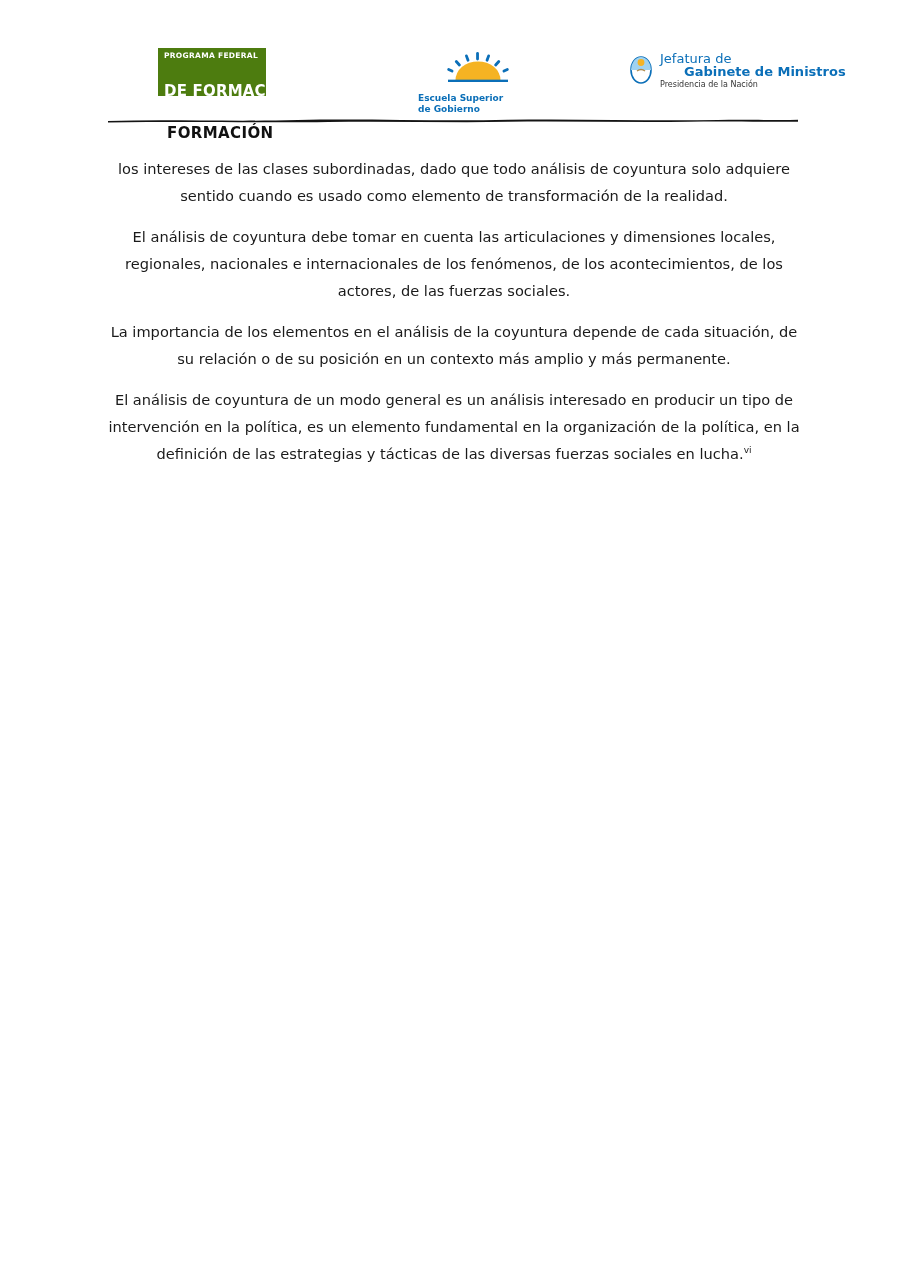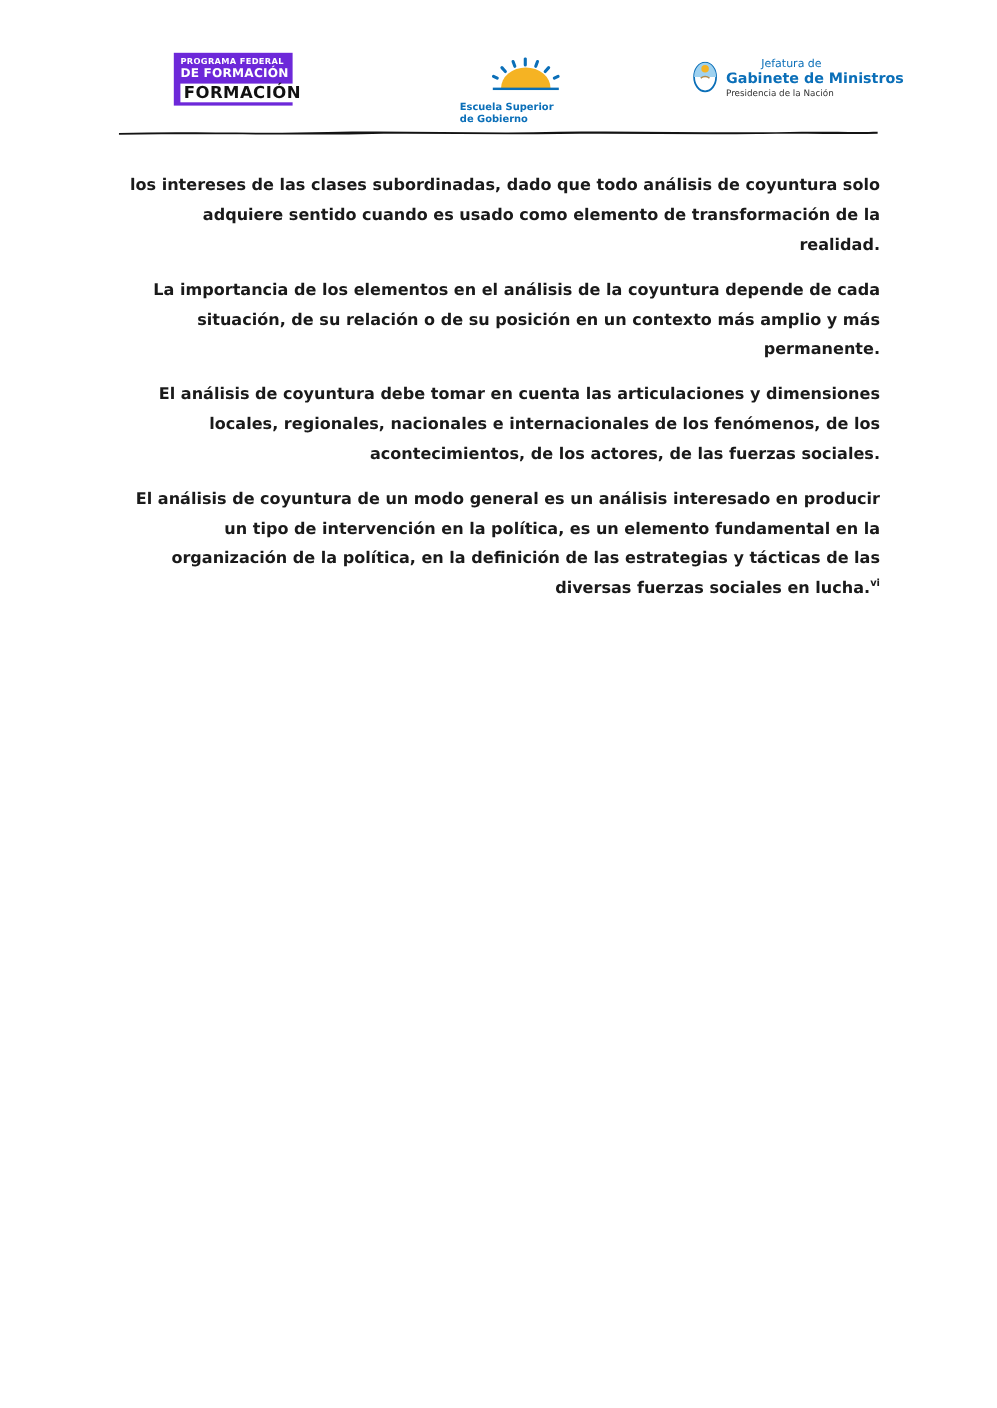--- a/index.html
+++ b/index.html
@@ -37,13 +37,14 @@
     top: 8px;
     width: 108px;
     height: 48px;
-    background: #6d28d9;
+    background: #4d7c0f;
     color: #ffffff;
     display: flex;
     flex-direction: column;
-    justify-content: space-between;
+    justify-content: flex-start;
     padding: 3px 6px;
     box-sizing: border-box;
+    gap: 25px;
   }
   .logo-left .l1 {
     font-size: 7.5px;

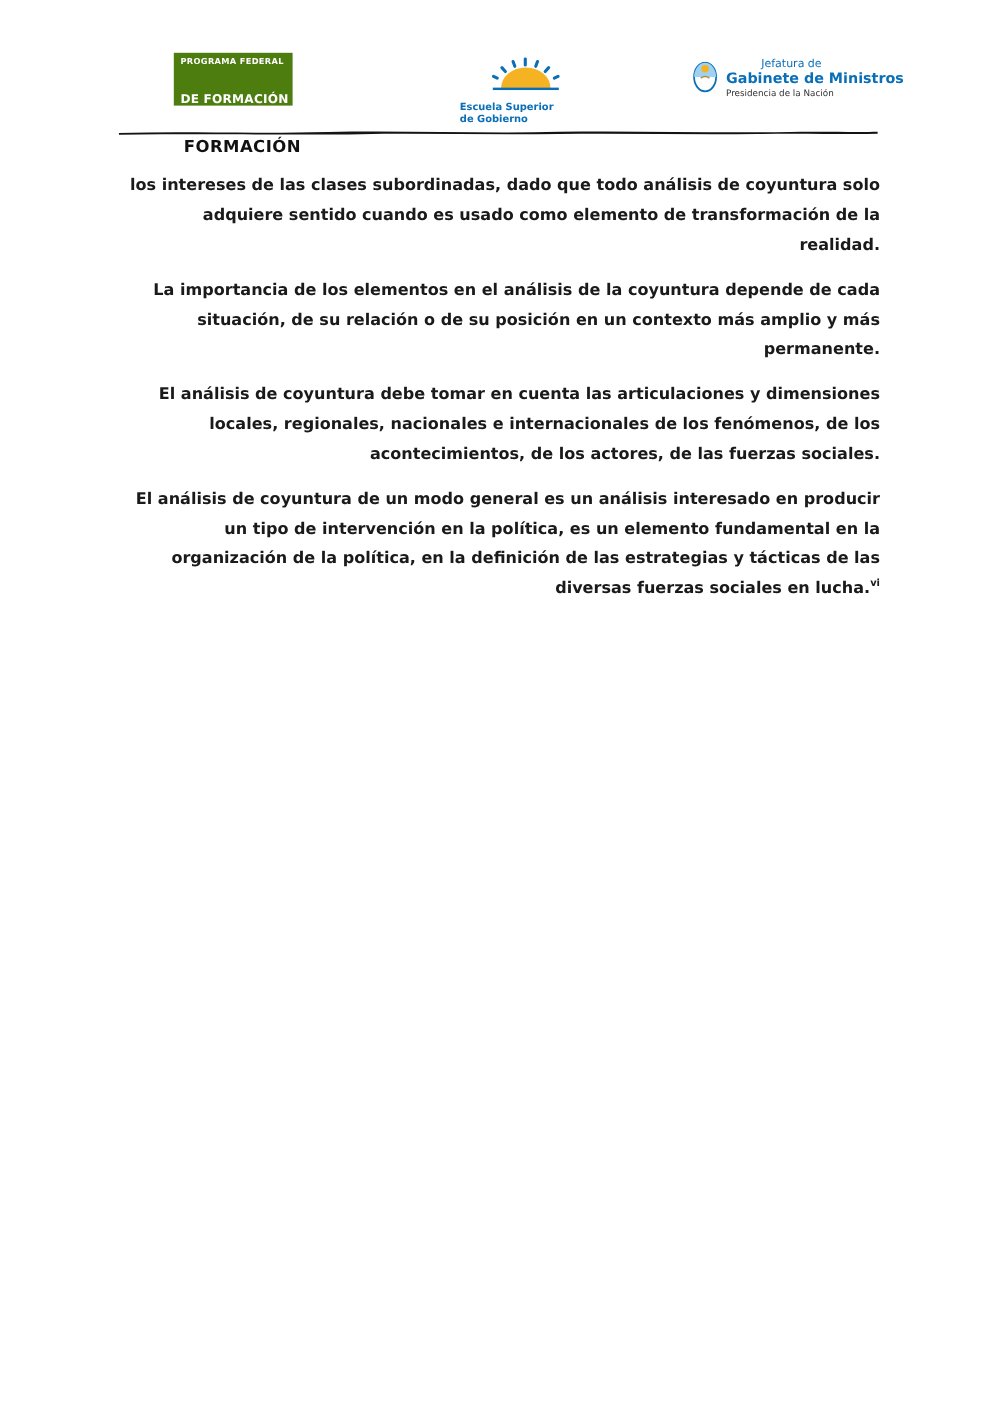--- a/index.html
+++ b/index.html
@@ -125,10 +125,9 @@
     top: 0;
   }
   .logo-right .r1 {
-    font-size: 10px;
+    font-size: 13px;
     color: #0b6fb8;
     line-height: 10px;
-    margin-left: 32px;
   }
   .logo-right .r2 {
     font-size: 13px;

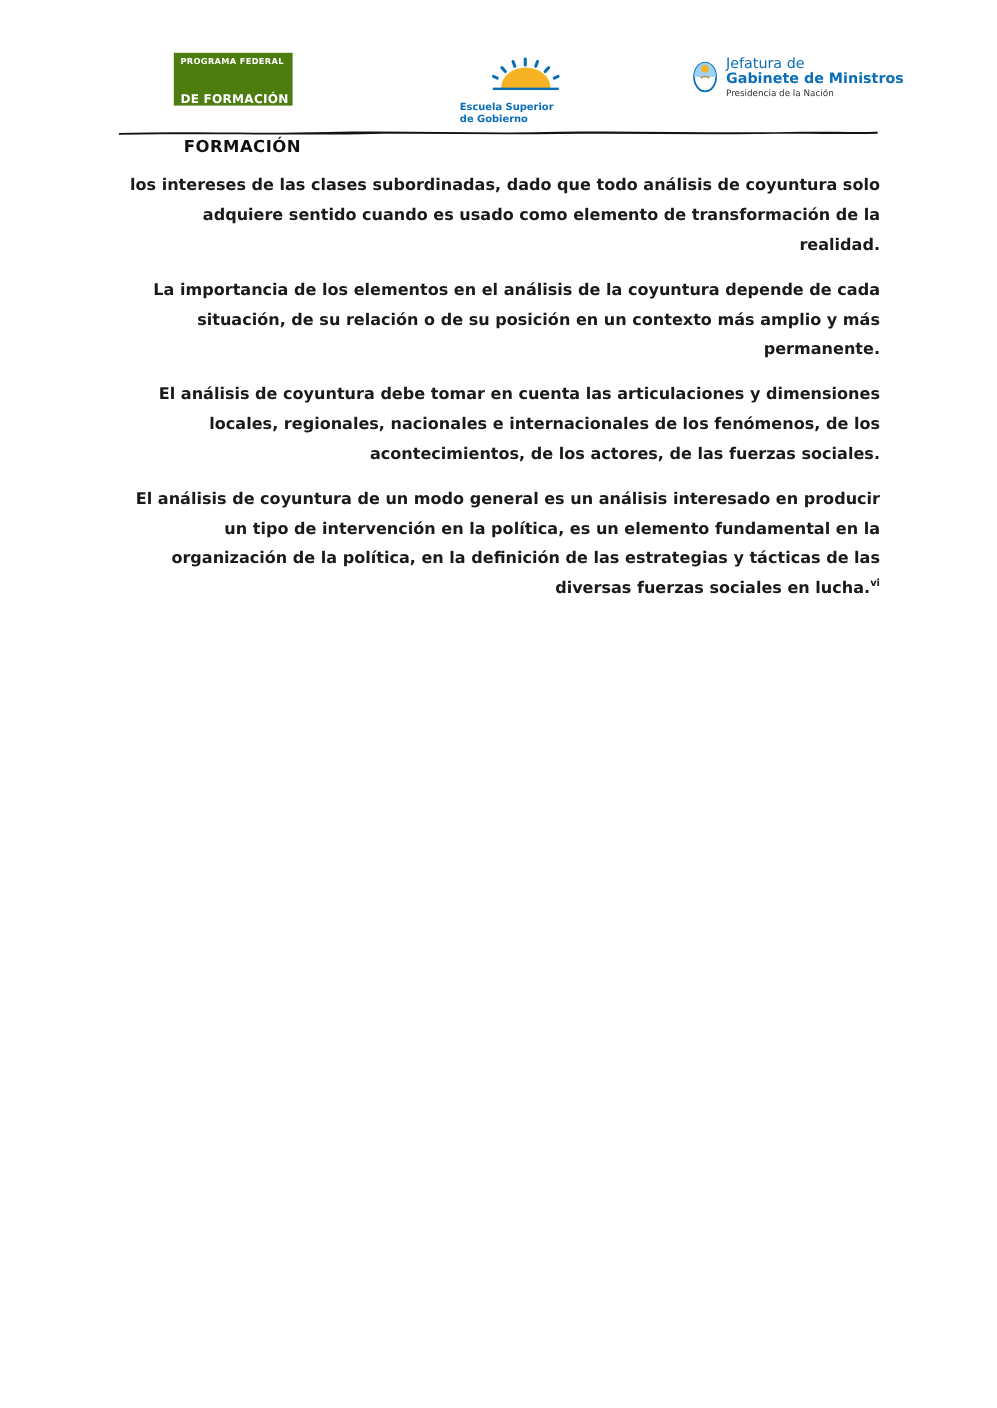--- a/index.html
+++ b/index.html
@@ -135,6 +135,7 @@
     color: #0b6fb8;
     line-height: 15px;
     white-space: nowrap;
+    margin-left: 24px;
   }
   .logo-right .r3 {
     font-size: 8px;

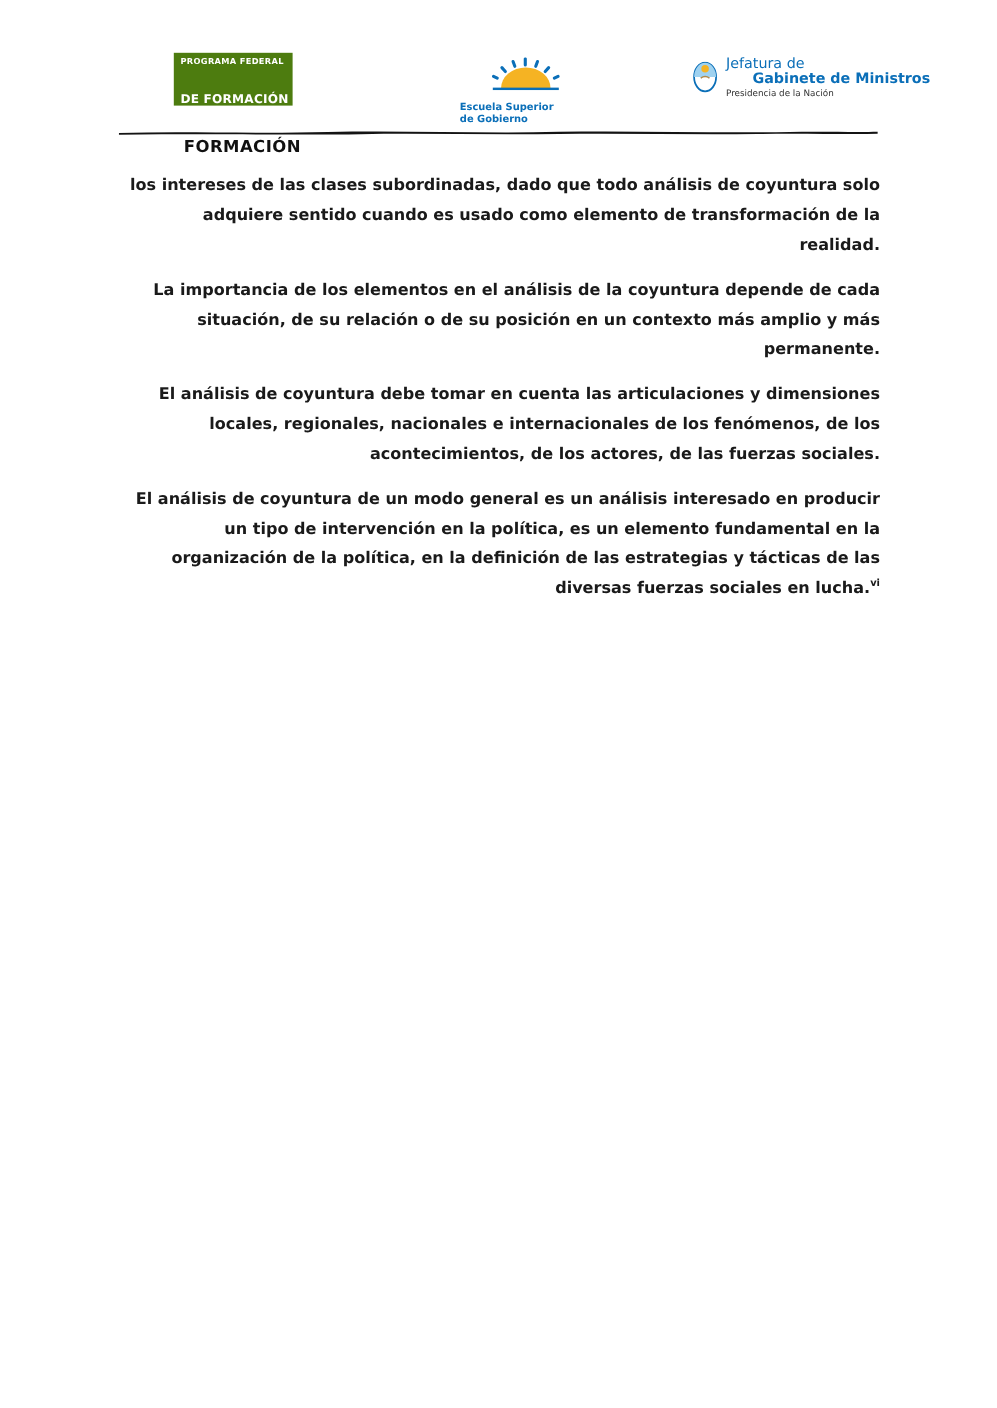--- a/index.html
+++ b/index.html
@@ -54,7 +54,7 @@
     white-space: nowrap;
   }
   .logo-left .l2 {
-    font-size: 11px;
+    font-size: 15px;
     font-weight: bold;
     letter-spacing: 0.2px;
     line-height: 12.5px;

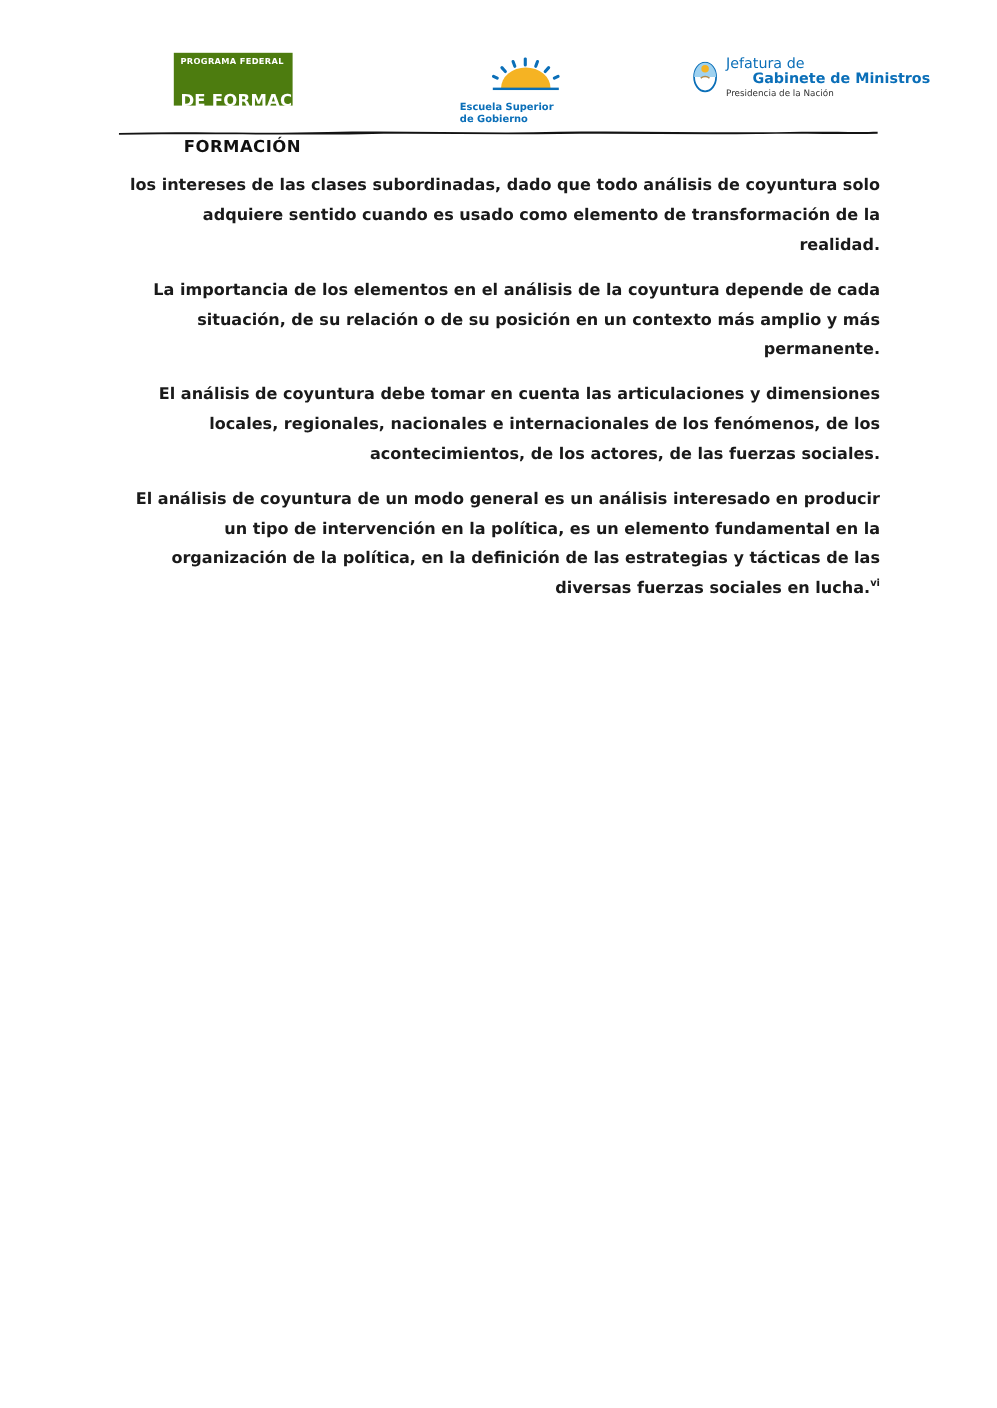--- a/index.html
+++ b/index.html
@@ -163,8 +163,7 @@
     font-size: 14.6px;
     line-height: 27px;
     color: #1a1a1a;
-    text-align: right;
-    font-weight: bold;
+    text-align: center;
   }
   .content p:last-child { margin-bottom: 0; }
   sup {

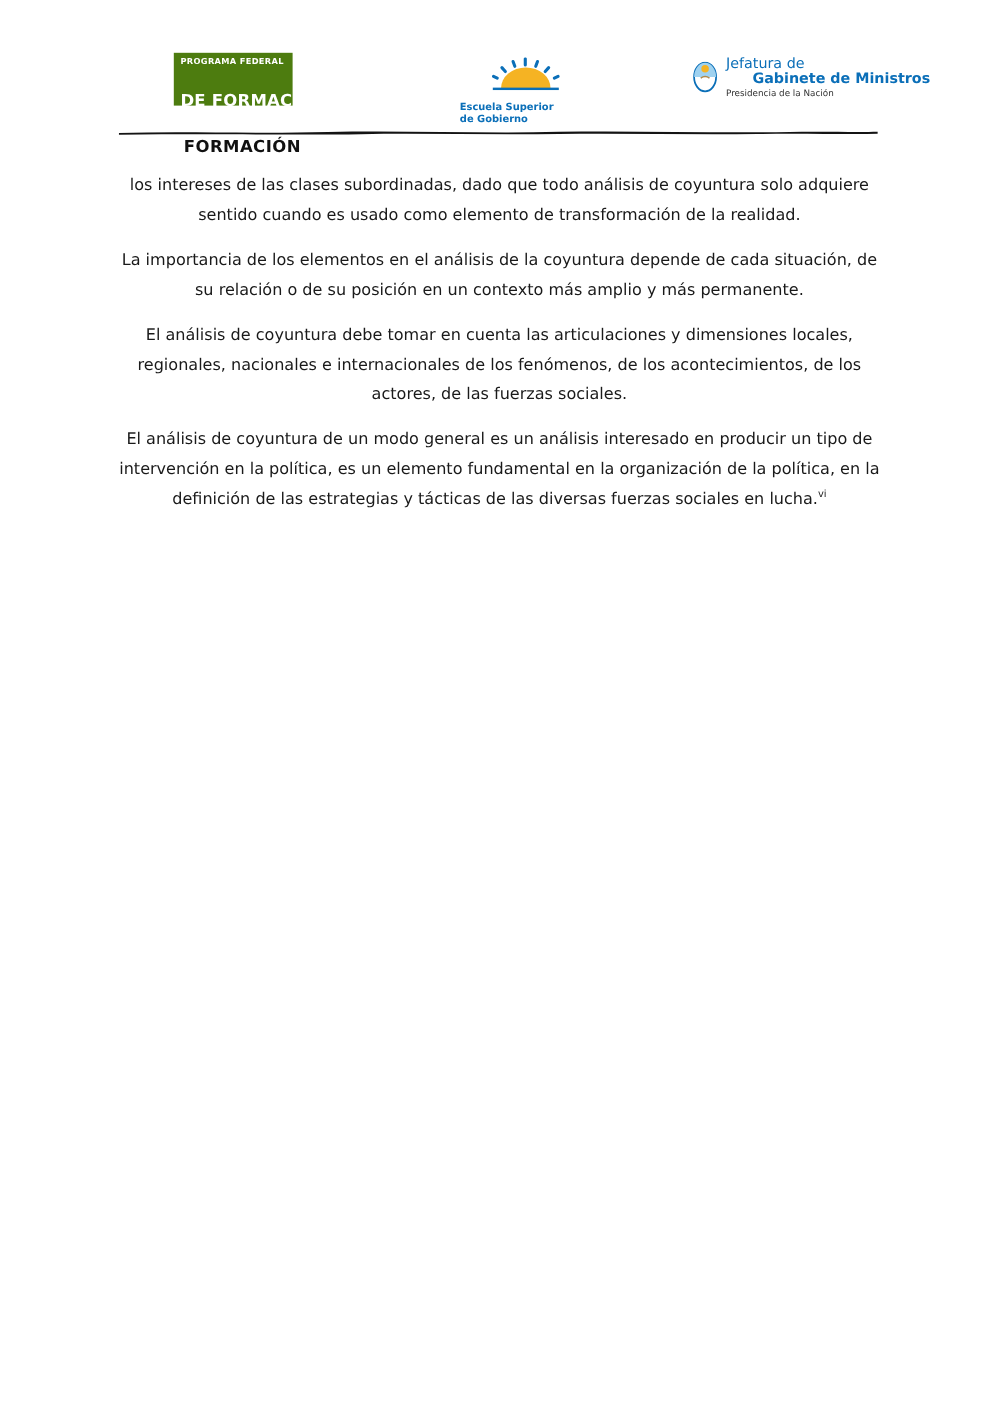--- a/index.html
+++ b/index.html
@@ -240,8 +240,8 @@
 
   <div class="content">
     <p>los intereses de las clases subordinadas, dado que todo análisis de coyuntura solo adquiere sentido cuando es usado como elemento de transformación de la realidad.</p>
+    <p>El análisis de coyuntura debe tomar en cuenta las articulaciones y dimensiones locales, regionales, nacionales e internacionales de los fenómenos, de los acontecimientos, de los actores, de las fuerzas sociales.</p>
     <p>La importancia de los elementos en el análisis de la coyuntura depende de cada situación, de su relación o de su posición en un contexto más amplio y más permanente.</p>
-    <p>El análisis de coyuntura debe tomar en cuenta las articulaciones y dimensiones locales, regionales, nacionales e internacionales de los fenómenos, de los acontecimientos, de los actores, de las fuerzas sociales.</p>
     <p><span>El análisis de coyuntura de un modo general es un análisis interesado en producir un tipo de intervención en la política, es un elemento fundamental en la organización de la política, en la definición de las estrategias y tácticas de las diversas fuerzas sociales en lucha.</span><sup>vi</sup></p>
   </div>
 

